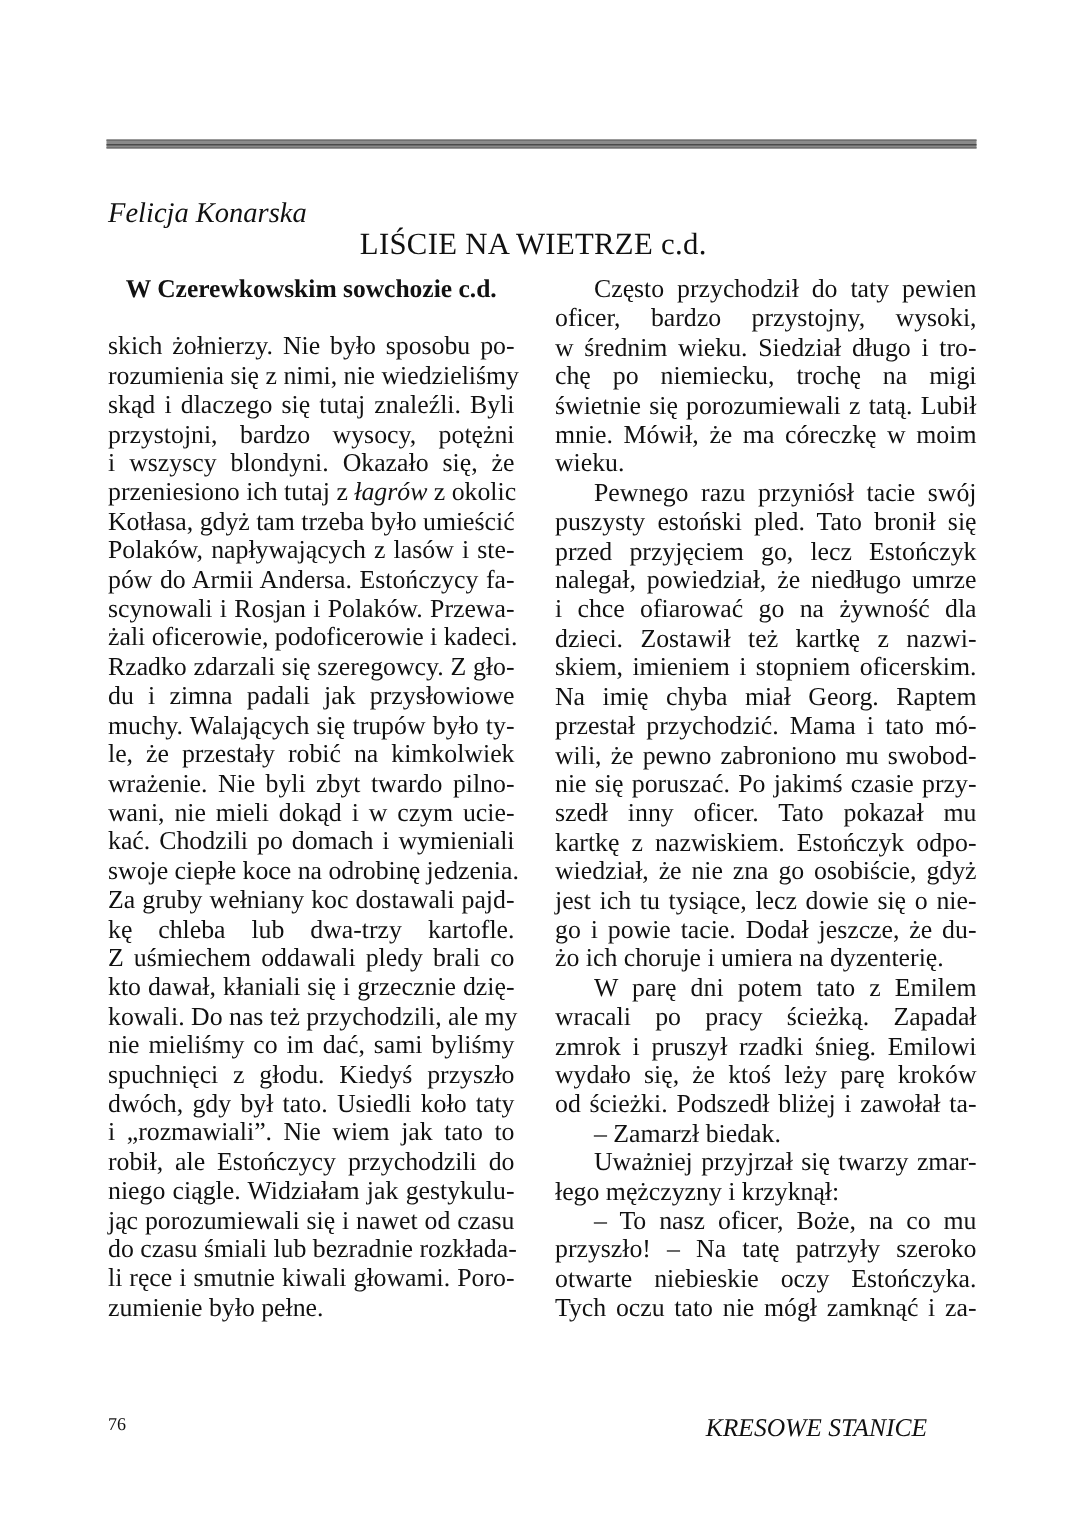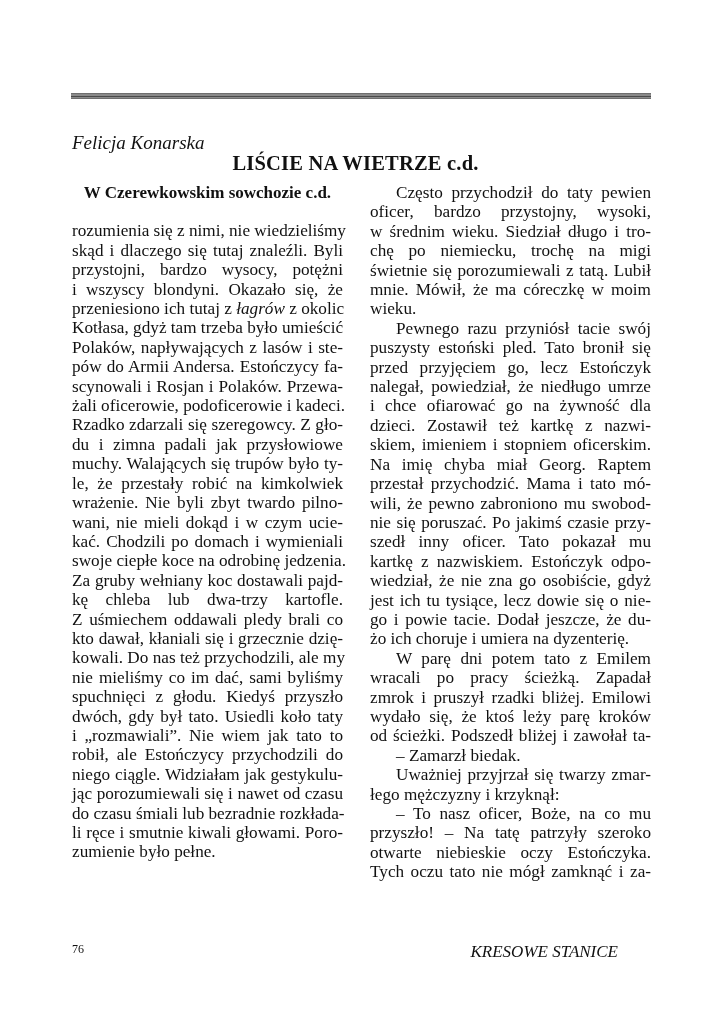--- a/index.html
+++ b/index.html
@@ -10,7 +10,7 @@
   .rule::after { content: ""; position: absolute; left: 0; right: 0; top: 2px; height: 1px; background: #4a4a4a; }
   .author { position: absolute; left: 72px; top: 132px; font-size: 19px; font-style: italic; }
   .title { position: absolute; left: 0; width: 711px; top: 152px; text-align: center;
-           font-size: 20.5px; font-weight: bold; letter-spacing: 0.2px; }
+           font-size: 20.5px; font-weight: normal; letter-spacing: 0.2px; }
   .col { position: absolute; top: 183px; font-size: 17.2px; line-height: 19.4px; text-align: justify; }
   .col.left { left: 72px; width: 271px; }
   .col.right { left: 370px; width: 281px; }

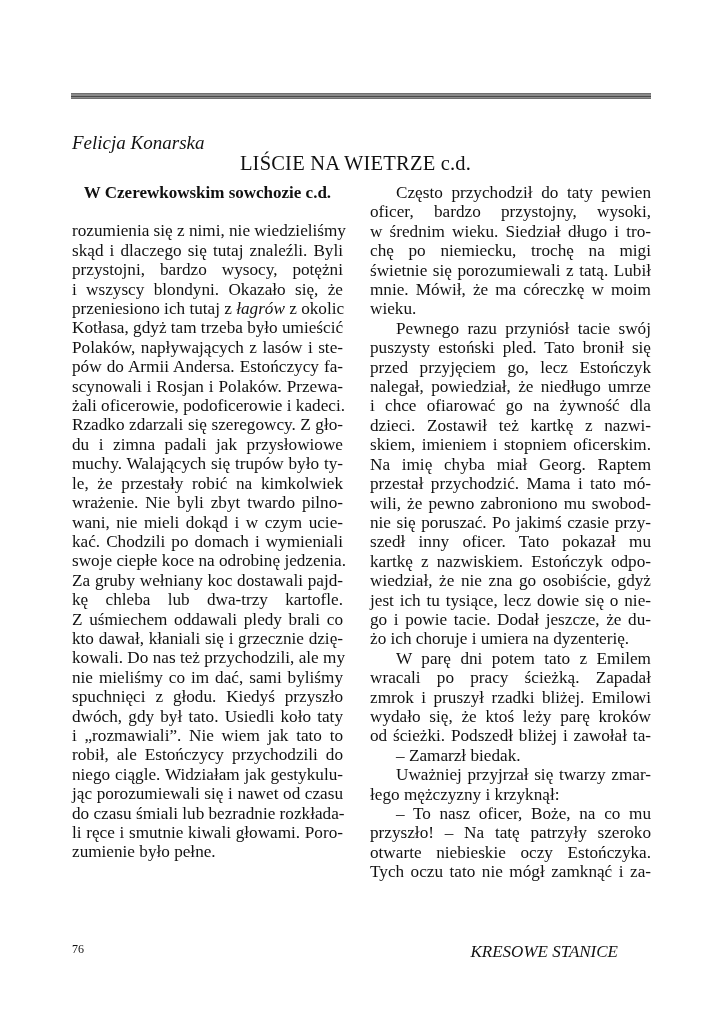--- a/index.html
+++ b/index.html
@@ -30,6 +30,7 @@
 <div class="col left">
   <div class="subhead">W Czerewkowskim sowchozie c.d.</div>
   <div id="left-lines">
+      <span class="line">skich żołnierzy. Nie było sposobu po-</span>
       <span class="line">rozumienia się z nimi, nie wiedzieliśmy</span>
       <span class="line">skąd i dlaczego się tutaj znaleźli. Byli</span>
       <span class="line">przystojni, bardzo wysocy, potężni</span>

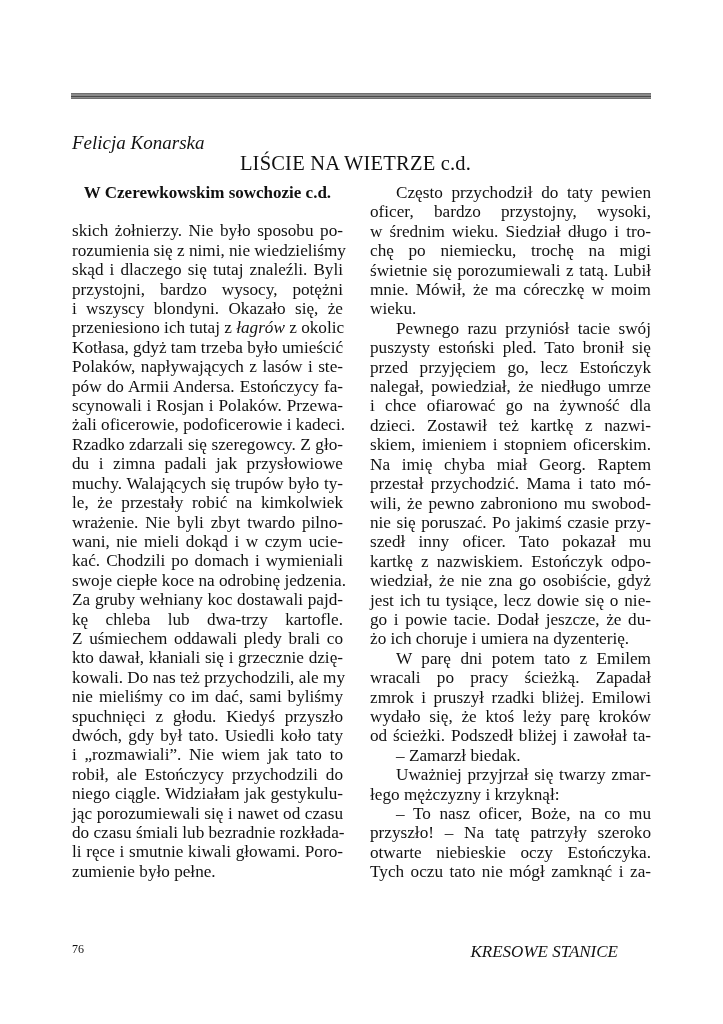--- a/index.html
+++ b/index.html
@@ -95,7 +95,7 @@
       <span class="line last">żo ich choruje i umiera na dyzenterię.</span>
       <span class="line" style="padding-left: 26px;">W parę dni potem tato z Emilem</span>
       <span class="line">wracali po pracy ścieżką. Zapadał</span>
-      <span class="line">zmrok i pruszył rzadki bliżej. Emilowi</span>
+      <span class="line">zmrok i pruszył rzadki śnieg. Emilowi</span>
       <span class="line">wydało się, że ktoś leży parę kroków</span>
       <span class="line">od ścieżki. Podszedł bliżej i zawołał ta-</span>
       <span class="line last" style="padding-left: 26px;">– Zamarzł biedak.</span>

